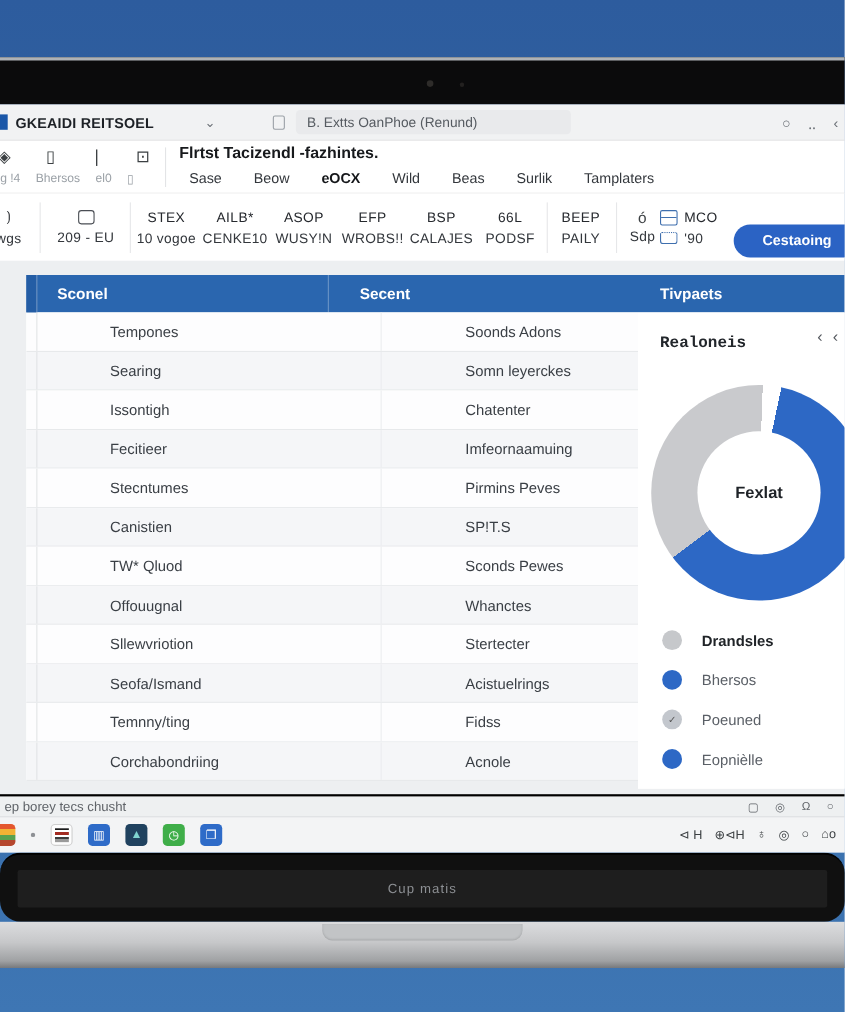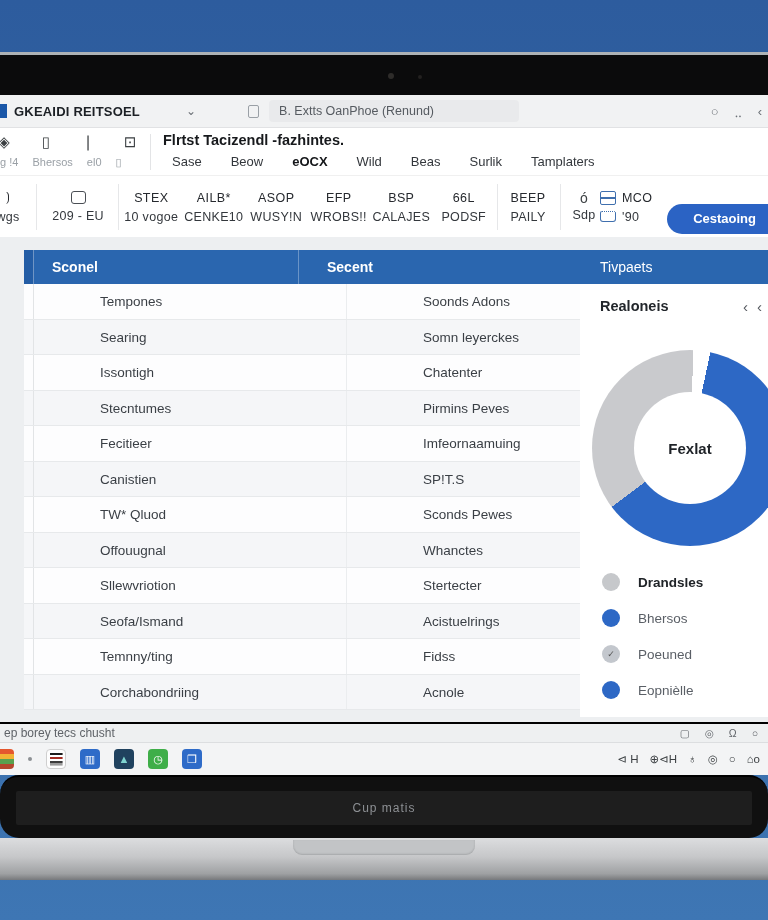--- a/index.html
+++ b/index.html
@@ -99,7 +99,7 @@
 
   .panel { position:absolute; left:580px; top:13px; right:0; bottom:5px;
            background:#fff; overflow:hidden; }
-  .panel-header { height:34px; background:#2a66af; color:#fff; font-size:14px; font-weight:400;
+  .panel-header { height:34px; background:#2a66af; color:#fff; font-size:14px; font-weight:700;
                   line-height:34px; padding-left:20px; }
   .panel-body { position:relative; height:calc(100% - 34px); background:#fff; }
   .panel-title { position:absolute; left:20px; top:14px; font-size:14.5px; font-weight:600; color:#22262b; }

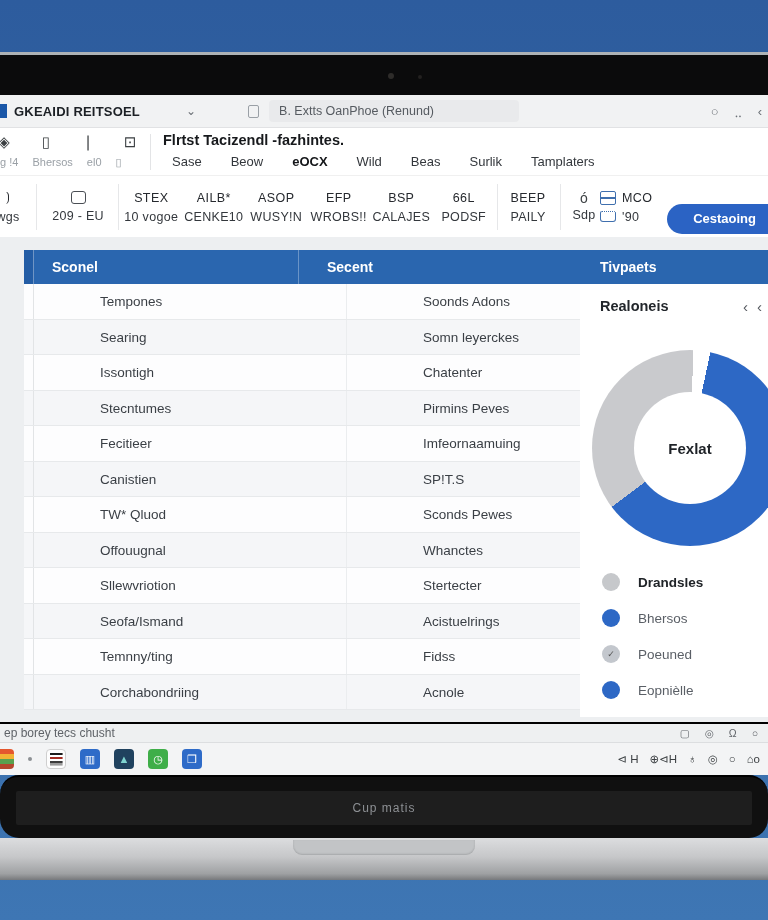--- a/index.html
+++ b/index.html
@@ -102,7 +102,7 @@
   .panel-header { height:34px; background:#2a66af; color:#fff; font-size:14px; font-weight:700;
                   line-height:34px; padding-left:20px; }
   .panel-body { position:relative; height:calc(100% - 34px); background:#fff; }
-  .panel-title { position:absolute; left:20px; top:14px; font-size:14.5px; font-weight:600; color:#22262b; }
+  .panel-title { position:absolute; left:20px; top:20px; font-size:14.5px; font-weight:600; color:#22262b;font-family:Liberation Mono, monospace; }
   .panel-nav { position:absolute; right:6px; top:14px; color:#55595f; font-size:15px;
                display:flex; gap:9px; }
   .donut { position:absolute; left:12px; top:66px; width:196px; height:196px; border-radius:50%; }

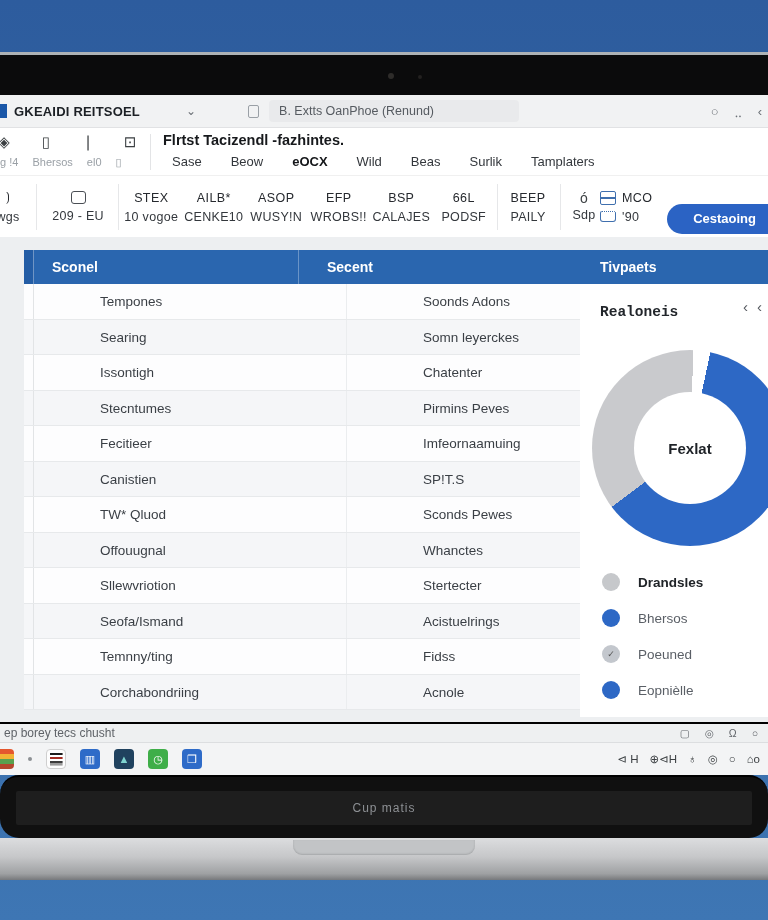--- a/index.html
+++ b/index.html
@@ -294,14 +294,14 @@
 
             <div class="trow">
               <div class="tgutter"></div>
+              <div class="tcell tcell-a">Fecitieer</div>
+              <div class="tcell tcell-b">Imfeornaamuing</div>
+            </div>
+
+            <div class="trow">
+              <div class="tgutter"></div>
               <div class="tcell tcell-a">Stecntumes</div>
               <div class="tcell tcell-b">Pirmins Peves</div>
-            </div>
-
-            <div class="trow">
-              <div class="tgutter"></div>
-              <div class="tcell tcell-a">Fecitieer</div>
-              <div class="tcell tcell-b">Imfeornaamuing</div>
             </div>
 
             <div class="trow">

